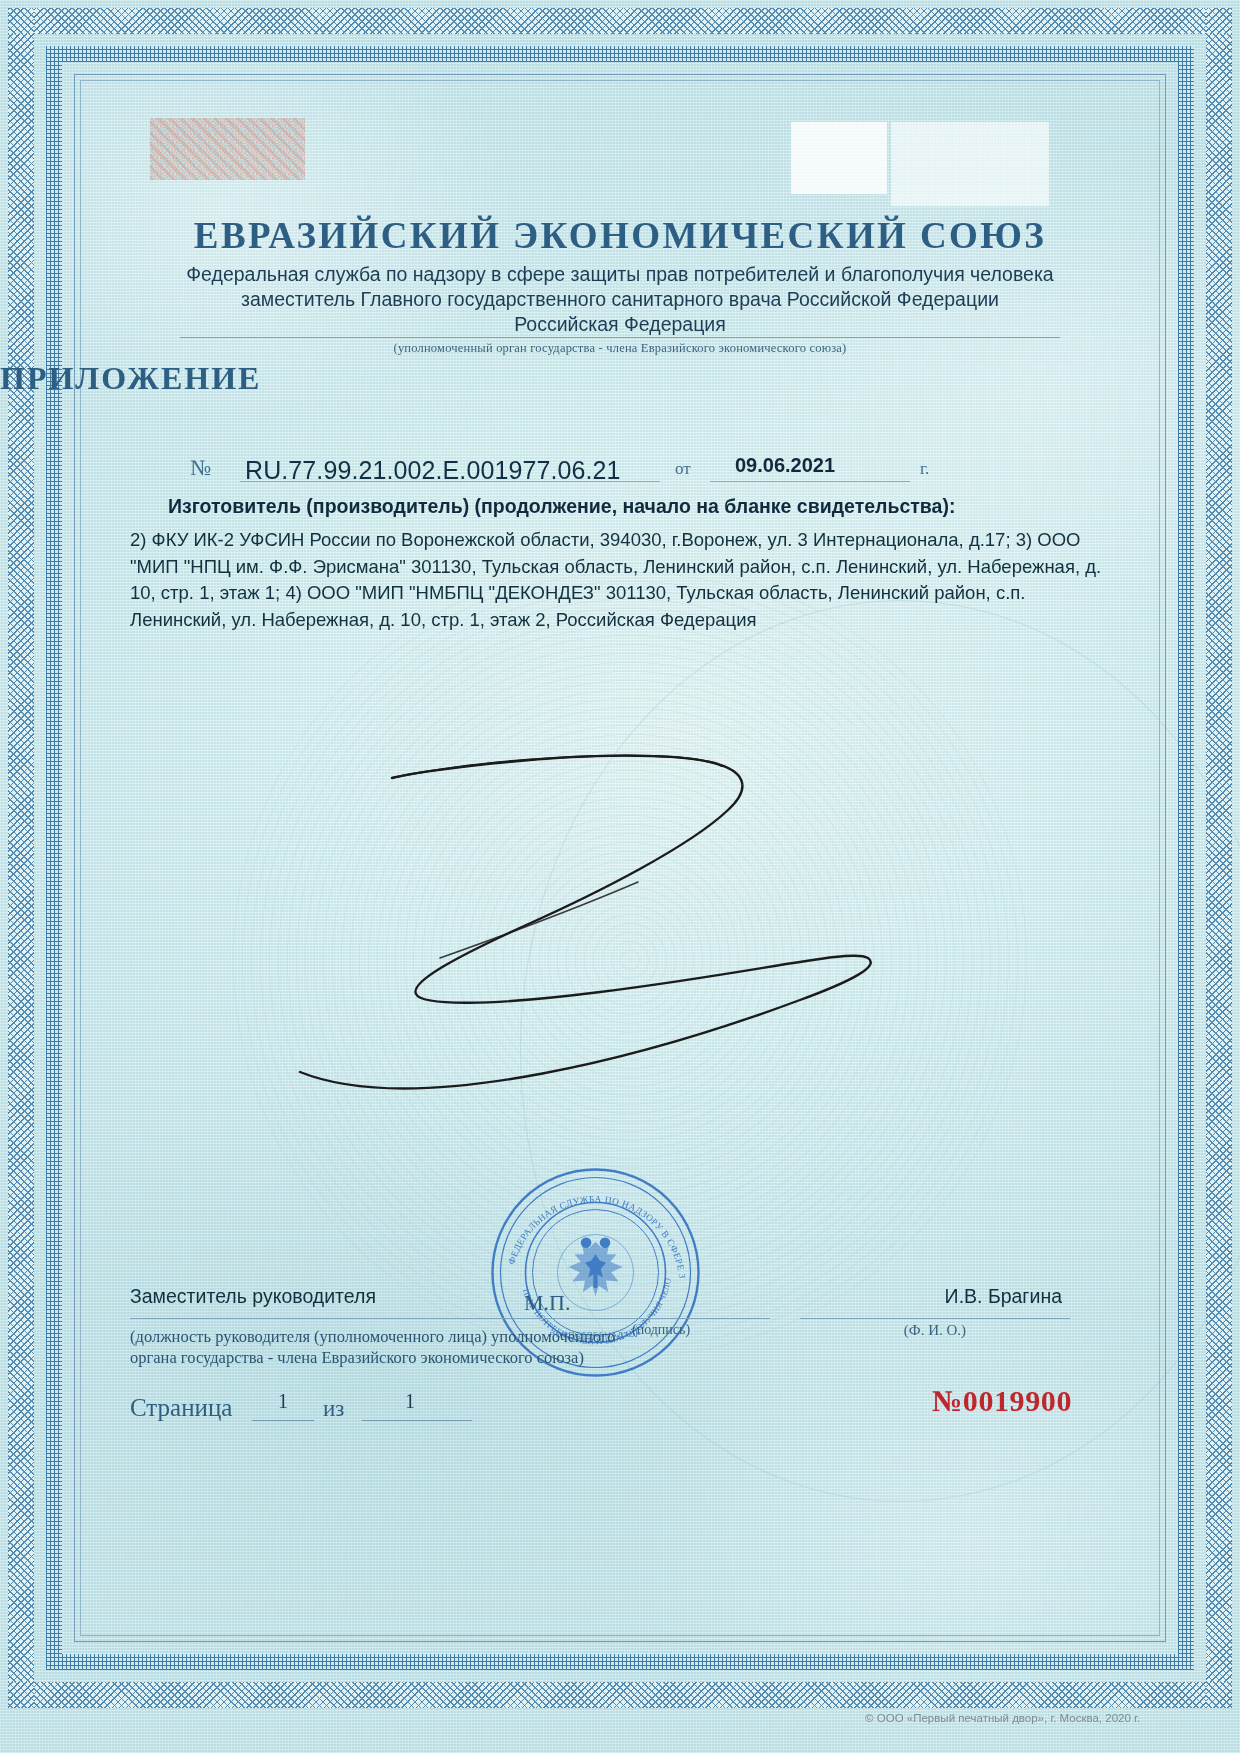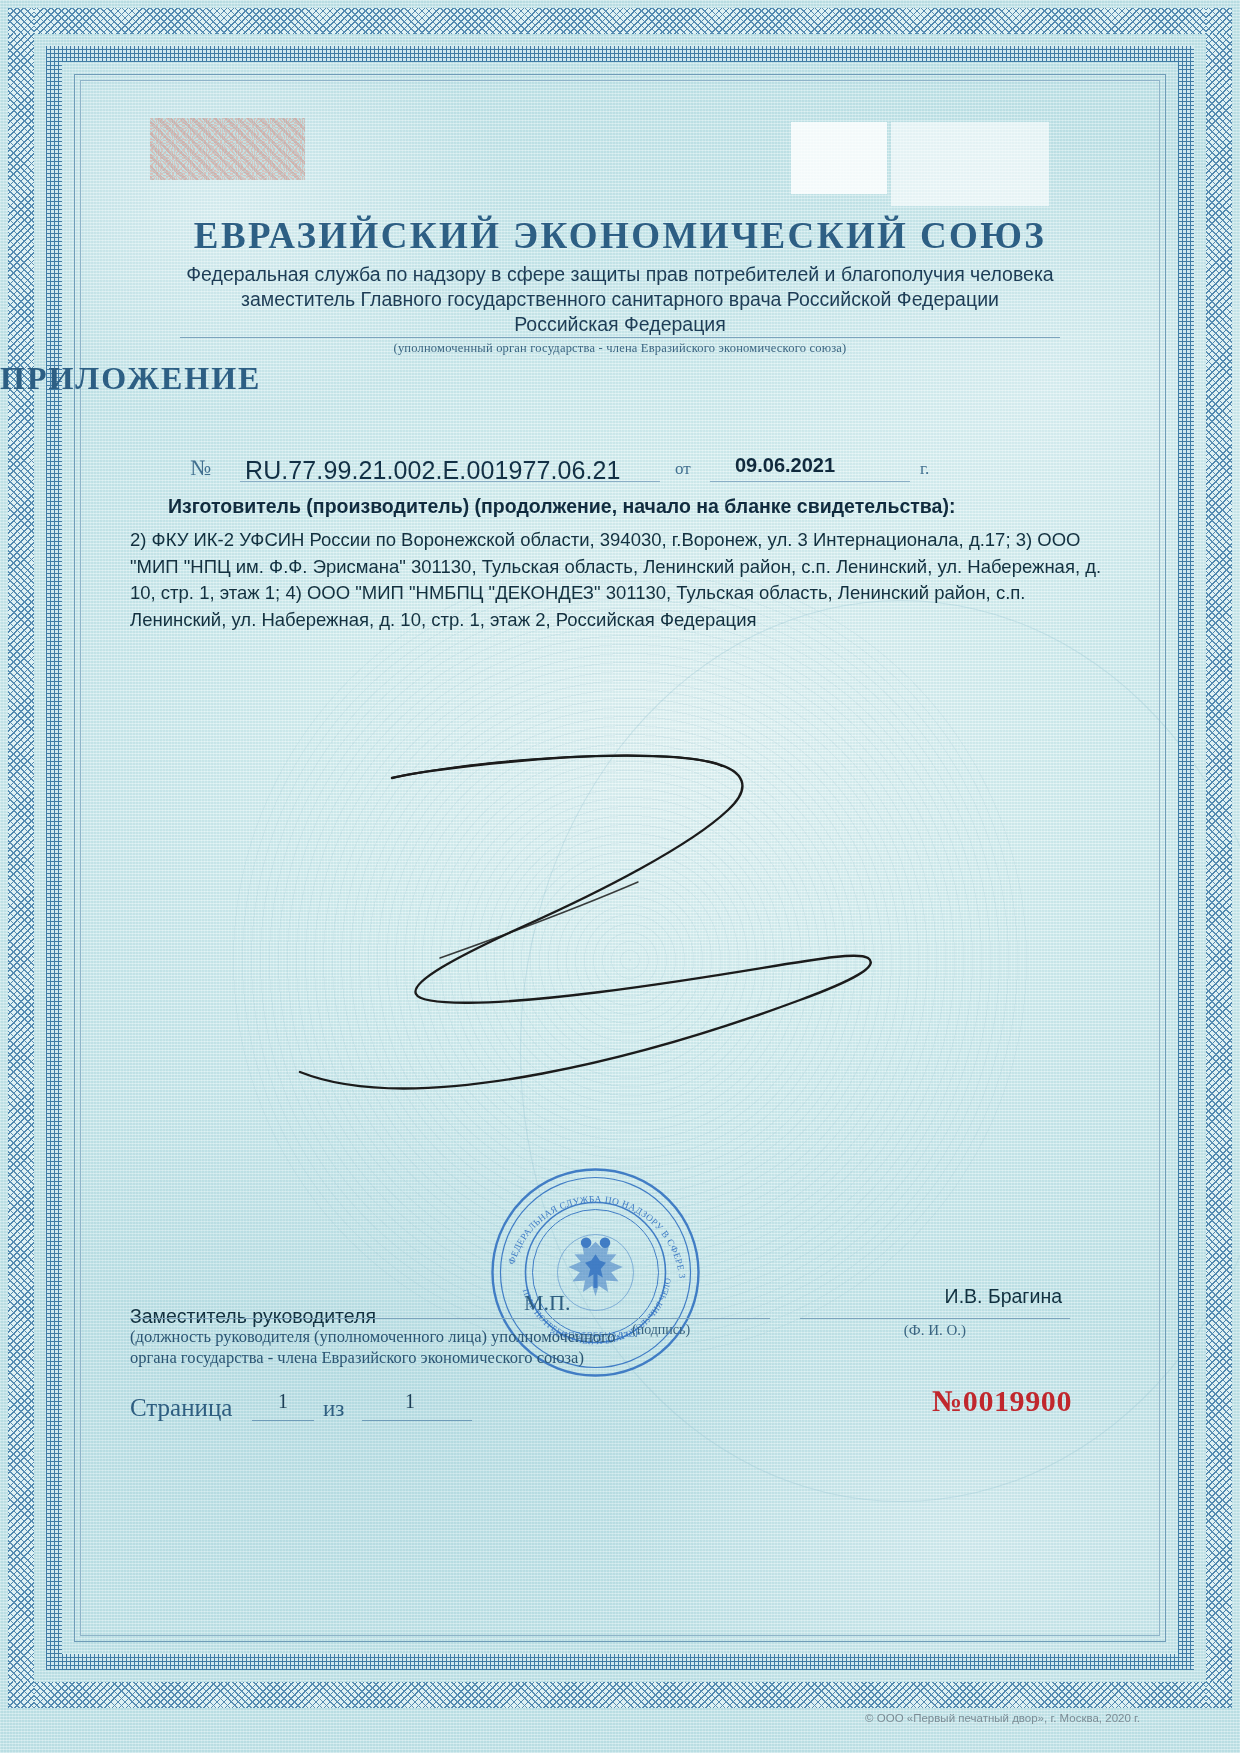--- a/index.html
+++ b/index.html
@@ -275,7 +275,7 @@
   .sig-title {
     position: absolute;
     left: 130px; top: 1285px;
-    font-size: 19.5px; color: #11303f; margin-top: 20px;
+    font-size: 19.5px; color: #11303f;
   }
   .sig-rule {
     position: absolute;

